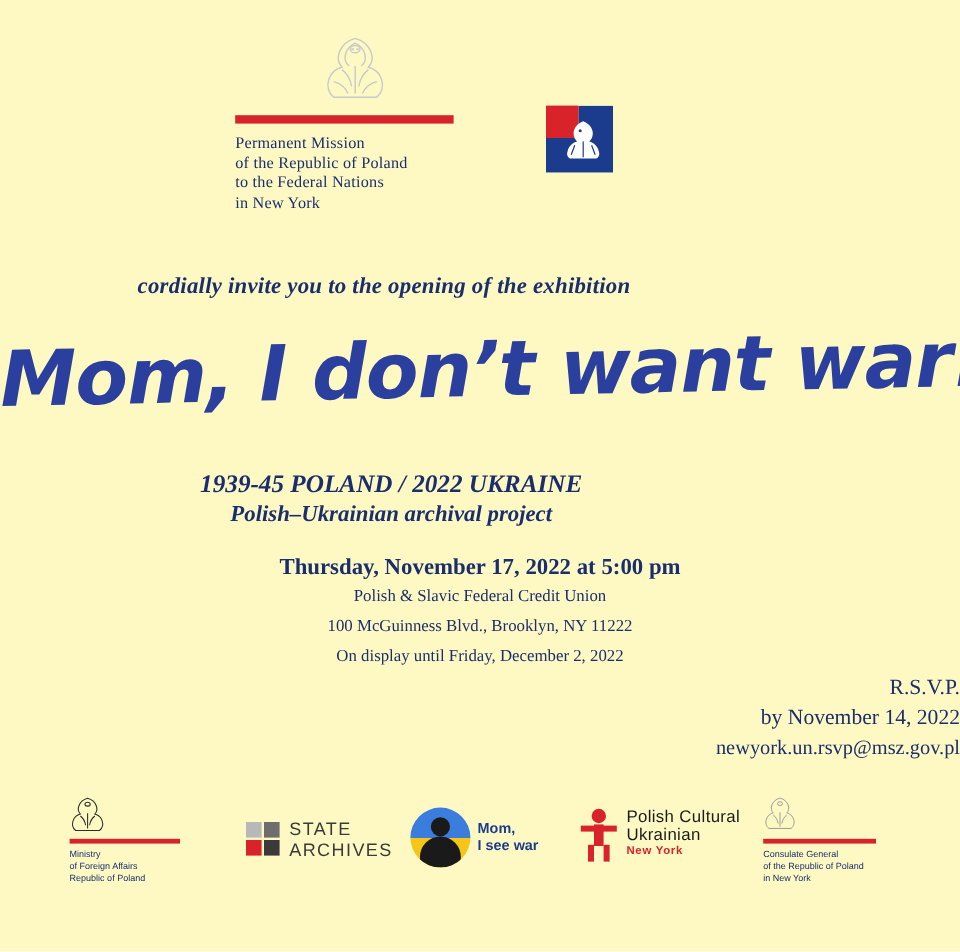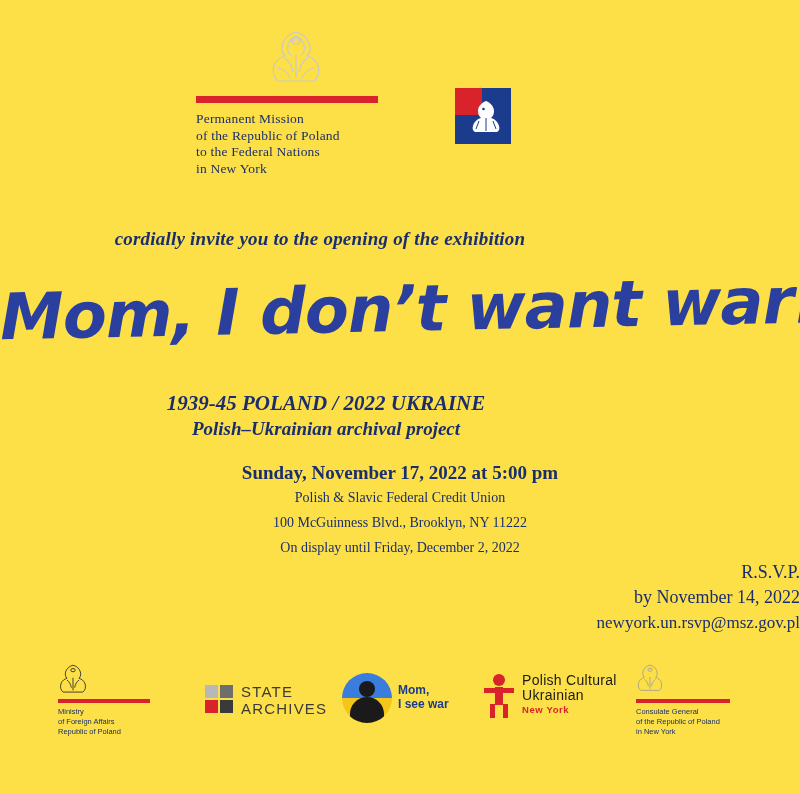--- a/index.html
+++ b/index.html
@@ -20,7 +20,7 @@
     width: 800px;
     height: 793px;
     position: relative;
-    background: #fde047;
+    background: #fef9c3;
   }
 
   

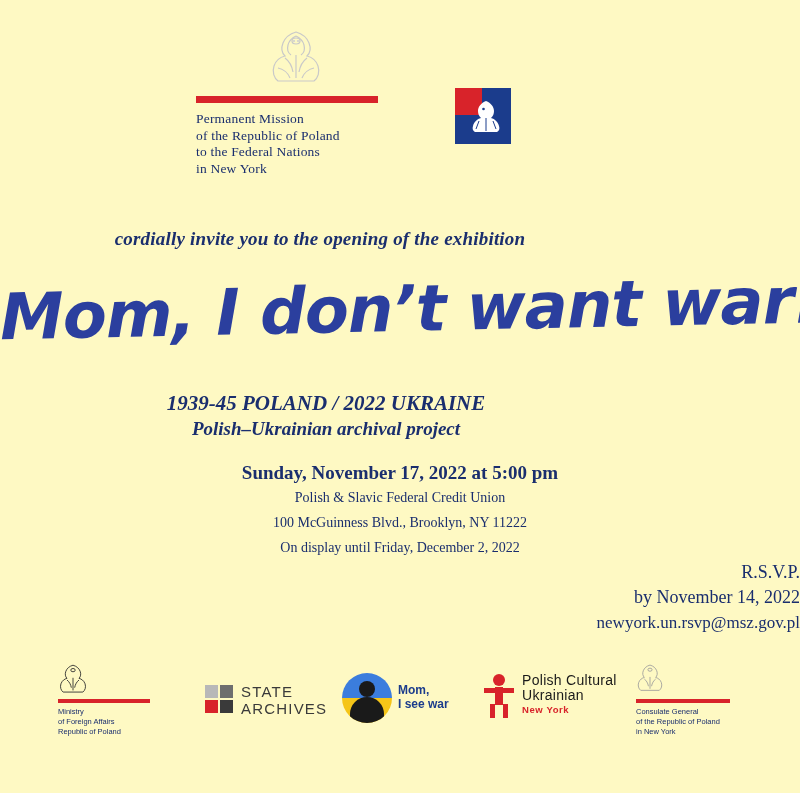--- a/index.html
+++ b/index.html
@@ -356,7 +356,7 @@
   </div>
 
   <div class="details">
-    <div class="d-bold">Sunday, November 17, 2022 at 5:00 pm</div>
+    <div class="d-bold">Thursday, November 17, 2022 at 5:00 pm</div>
     <div class="d-line">Polish &amp; Slavic Federal Credit Union</div>
     <div class="d-line">100 McGuinness Blvd., Brooklyn, NY 11222</div>
     <div class="d-line">On display until Friday, December 2, 2022</div>

